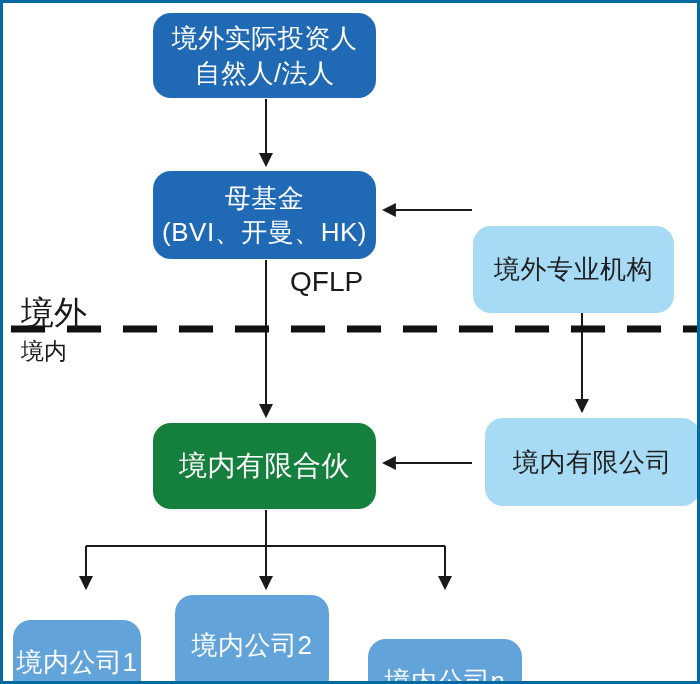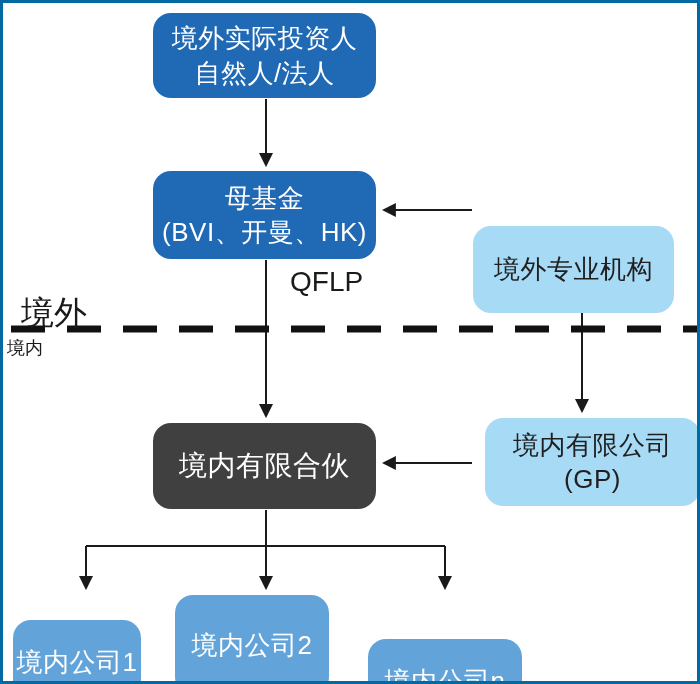--- a/index.html
+++ b/index.html
@@ -57,7 +57,7 @@
   }
   .label-qflp     { left: 287px; top: 263px; font-size: 28px; }
   .label-overseas { left: 18px;  top: 288px; font-size: 33px; }
-  .label-domestic { left: 4px;  top: 333px; font-size: 18px; }
+  .label-domestic { left: 18px;  top: 333px; font-size: 23px; }
 </style>
 </head>
 <body>

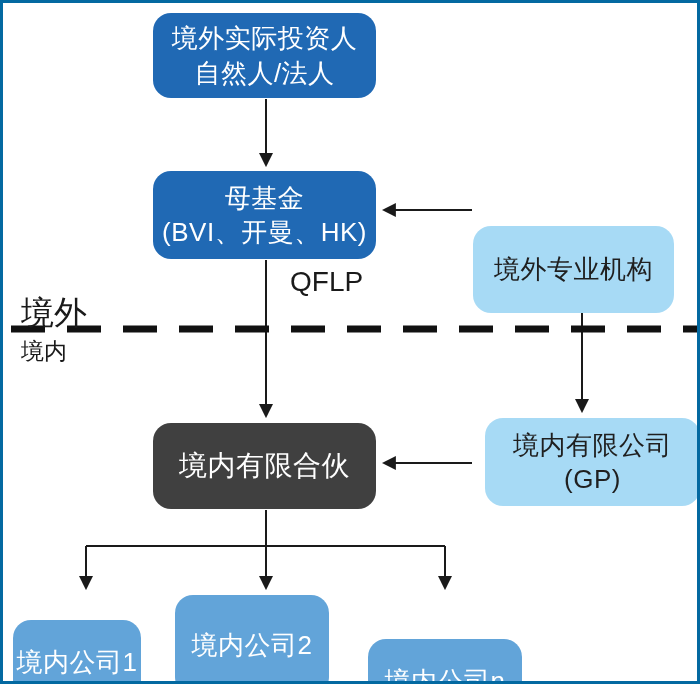--- a/index.html
+++ b/index.html
@@ -39,7 +39,7 @@
   .dark-blue  { background: #2069B4; color: #ffffff; }
   .light-blue { background: #A7DAF5; color: #1f1f1f; }
   .mid-blue   { background: #62A4D9; color: #ffffff; }
-  .orange     { background: #404040; color: #ffffff; }
+  .orange     { background: #15803d; color: #ffffff; }
 
   .node-investor    { left: 150px; top: 10px;  width: 223px; height: 85px; }
   .node-fund        { left: 150px; top: 168px; width: 223px; height: 88px; }

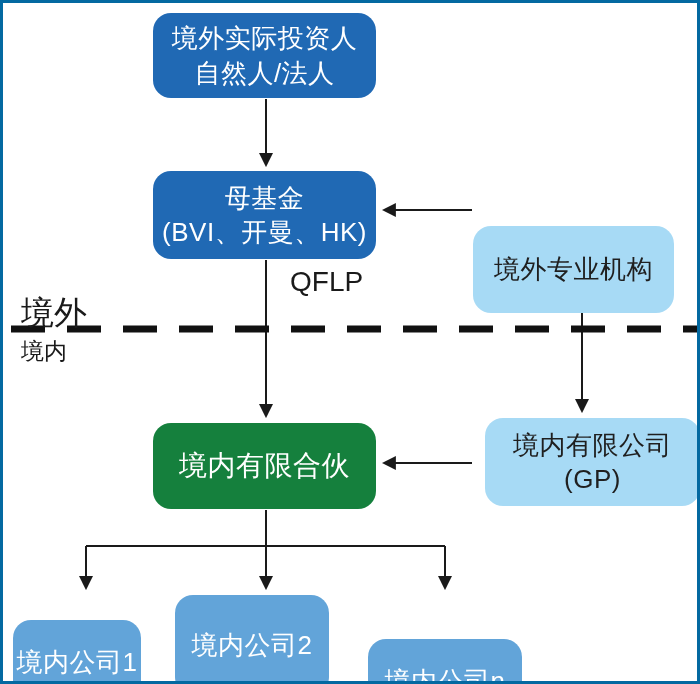--- a/index.html
+++ b/index.html
@@ -109,7 +109,6 @@
 
   <div class="node light-blue node-gp">
     <span>境内有限公司</span>
-    <span>(GP)</span>
   </div>
 
   <div class="node mid-blue node-co1">

